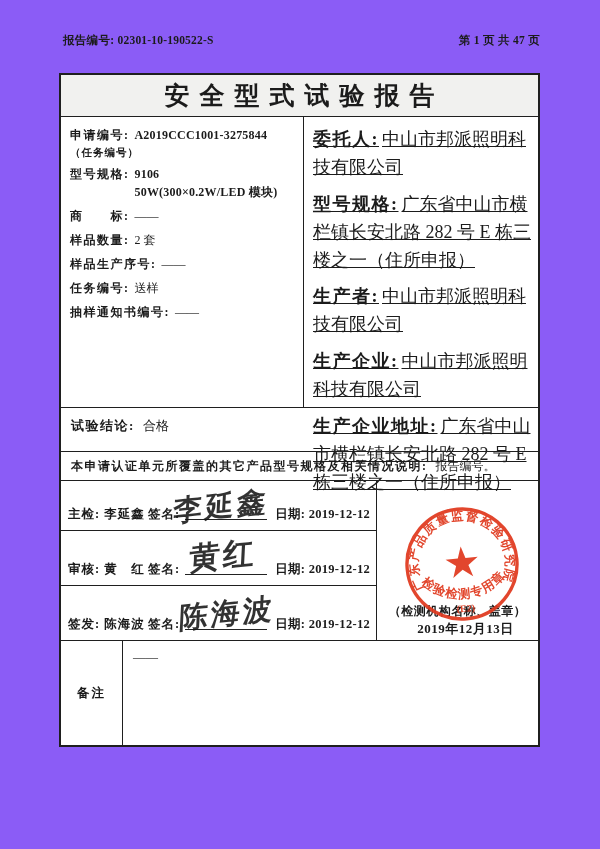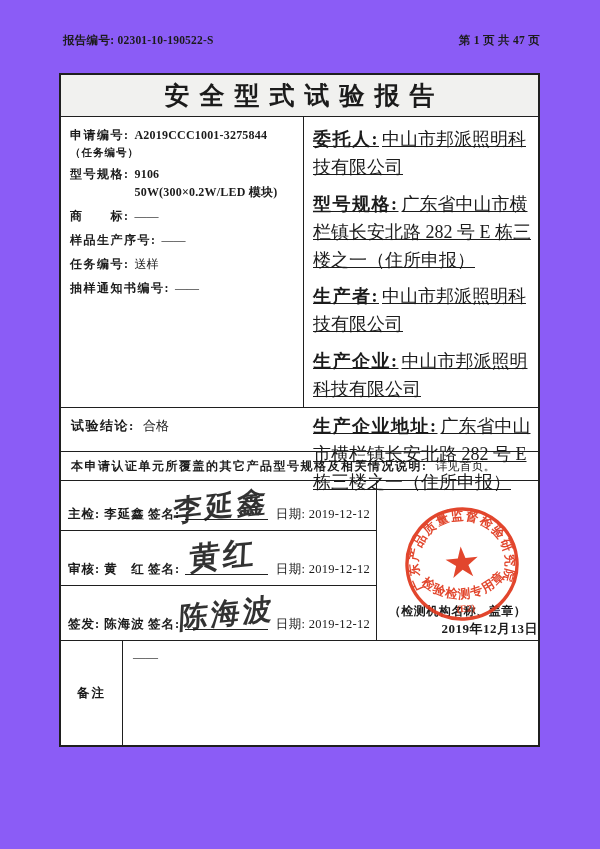--- a/index.html
+++ b/index.html
@@ -93,6 +93,10 @@
         <div class="fld">
           <span class="lbl">商　　标:</span>
           <span class="val">——</span>
+        </div>
+        <div class="fld">
+          <span class="lbl">样品数量:</span>
+          <span class="val">2 套</span>
         </div>
         <div class="fld">
           <span class="lbl">样品生产序号:</span>

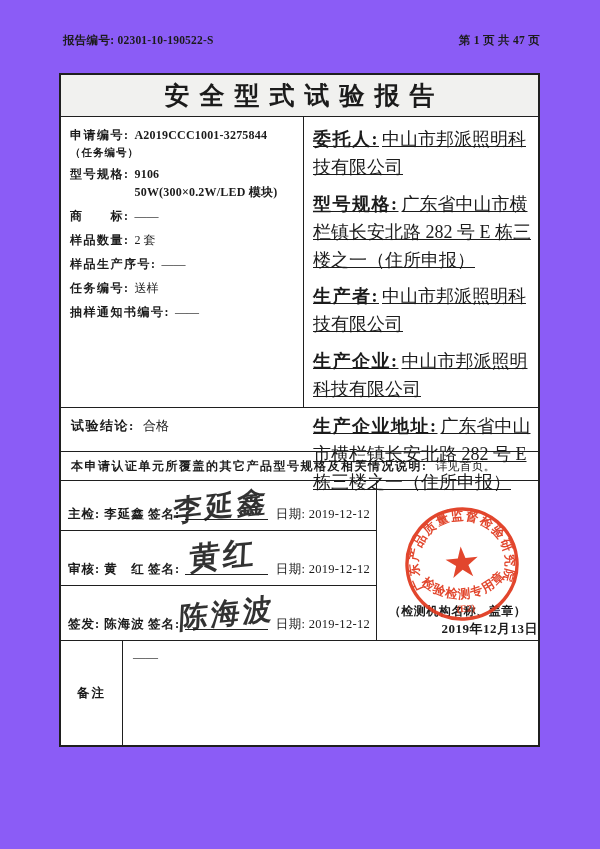--- a/index.html
+++ b/index.html
@@ -138,7 +138,7 @@
 
     <div class="row-cov bb">
       <span class="lbl">本申请认证单元所覆盖的其它产品型号规格及相关情况说明:</span>
-      <span>详见首页。</span>
+      <span>报告编号。</span>
     </div>
 
     <div class="row-sign bb">

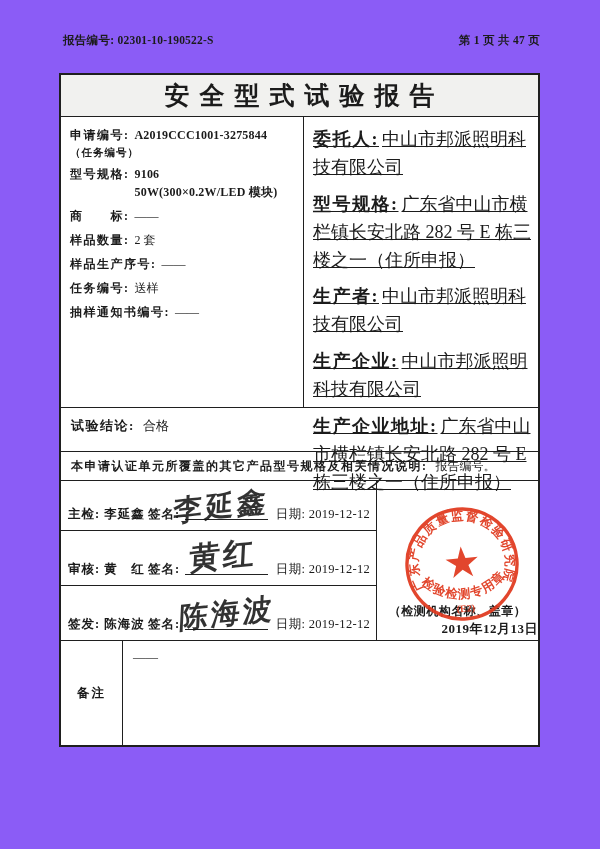--- a/index.html
+++ b/index.html
@@ -43,7 +43,7 @@
   .sig-row  { position:relative; display:flex; align-items:flex-end; padding:0 6px 7px 7px; font-size:12.5px; }
   .sig-row .who { font-weight:700; letter-spacing:1px; white-space:nowrap; }
   .sig-line { flex:1; border-bottom:1.4px solid #222; margin:0 8px 3px 5px; align-self:flex-end; height:2px; }
-  .sig-date { white-space:nowrap; font-weight:400; letter-spacing:.3px; }
+  .sig-date { white-space:nowrap; font-weight:700; letter-spacing:.3px; }
   .handwrite { position:absolute; font-family:"DejaVu Sans",sans-serif; font-weight:700; color:#161616;
                font-size:29px; letter-spacing:3px; transform:rotate(-6deg) skewX(-9deg); opacity:.88; pointer-events:none; }
 

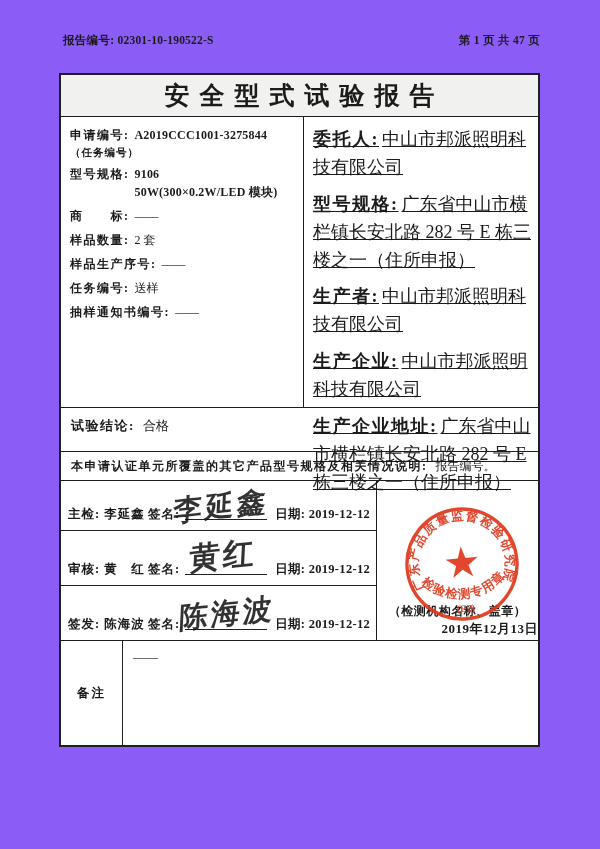--- a/index.html
+++ b/index.html
@@ -50,7 +50,7 @@
   .stamp-cell { flex:1; position:relative; }
   .stamp-svg { position:absolute; left:14px; top:12px; opacity:.93; transform:rotate(-5deg); }
   .stamp-cap  { position:absolute; top:122px; left:0; right:0; text-align:center; font-size:12px; font-weight:600; letter-spacing:.5px; }
-  .stamp-date { position:absolute; top:139px; left:16px; right:0; text-align:right; font-size:13px; font-weight:700; letter-spacing:.5px; }
+  .stamp-date { position:absolute; top:139px; left:16px; right:0; text-align:center; font-size:13px; font-weight:700; letter-spacing:.5px; }
 
   .row-remark { flex:1; display:flex; }
   .remark-lbl { width:62px; display:flex; align-items:center; justify-content:center;

